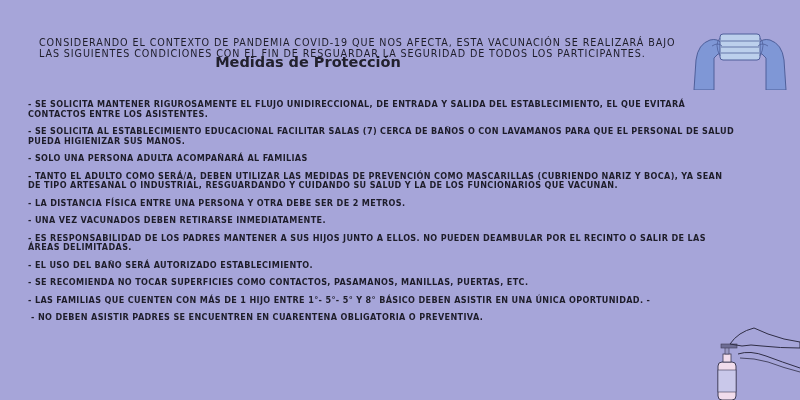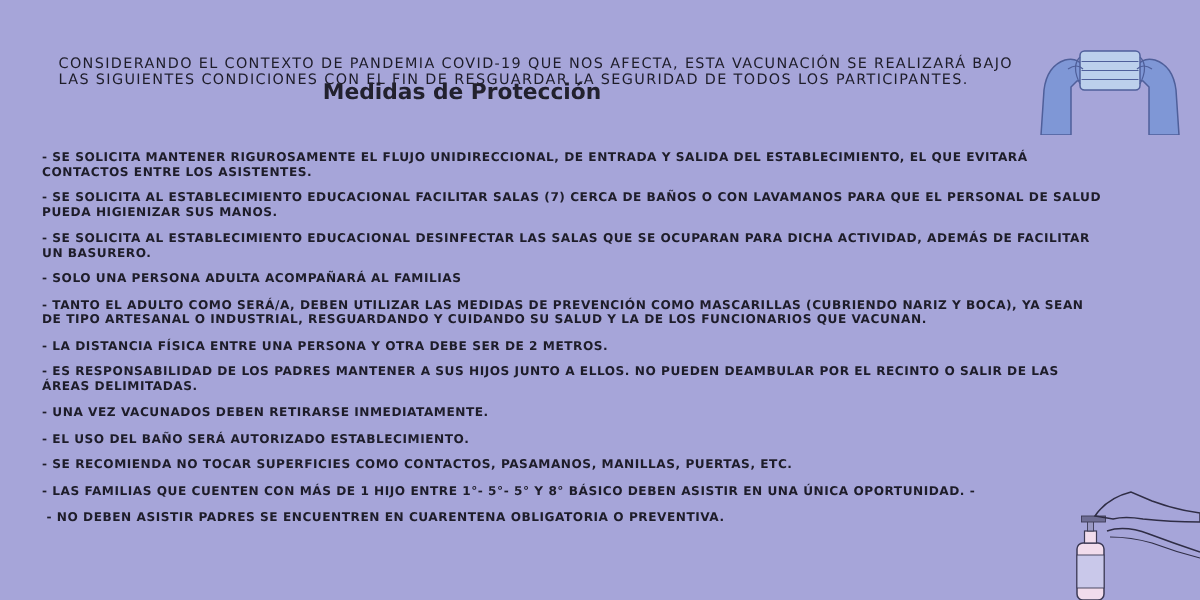--- a/index.html
+++ b/index.html
@@ -60,7 +60,6 @@
 <ol class="list">
   <li>- SE SOLICITA MANTENER RIGUROSAMENTE EL FLUJO UNIDIRECCIONAL, DE ENTRADA Y SALIDA DEL ESTABLECIMIENTO, EL QUE EVITARÁ CONTACTOS ENTRE LOS ASISTENTES.</li>
   <li>- SE SOLICITA AL ESTABLECIMIENTO EDUCACIONAL FACILITAR SALAS (7) CERCA DE BAÑOS O CON LAVAMANOS PARA QUE EL PERSONAL DE SALUD PUEDA HIGIENIZAR SUS MANOS.</li>
-  <li>- SE SOLICITA AL ESTABLECIMIENTO EDUCACIONAL DESINFECTAR LAS SALAS QUE SE OCUPARAN PARA DICHA ACTIVIDAD, ADEMÁS DE FACILITAR UN BASURERO.</li>
   <li>- SOLO UNA PERSONA ADULTA ACOMPAÑARÁ AL FAMILIAS</li>
   <li>- TANTO EL ADULTO COMO SERÁ/A, DEBEN UTILIZAR LAS MEDIDAS DE PREVENCIÓN COMO MASCARILLAS (CUBRIENDO NARIZ Y BOCA), YA SEAN DE TIPO ARTESANAL O INDUSTRIAL, RESGUARDANDO Y CUIDANDO SU SALUD Y LA DE LOS FUNCIONARIOS QUE VACUNAN.</li>
   <li>- LA DISTANCIA FÍSICA ENTRE UNA PERSONA Y OTRA DEBE SER DE 2 METROS.</li>

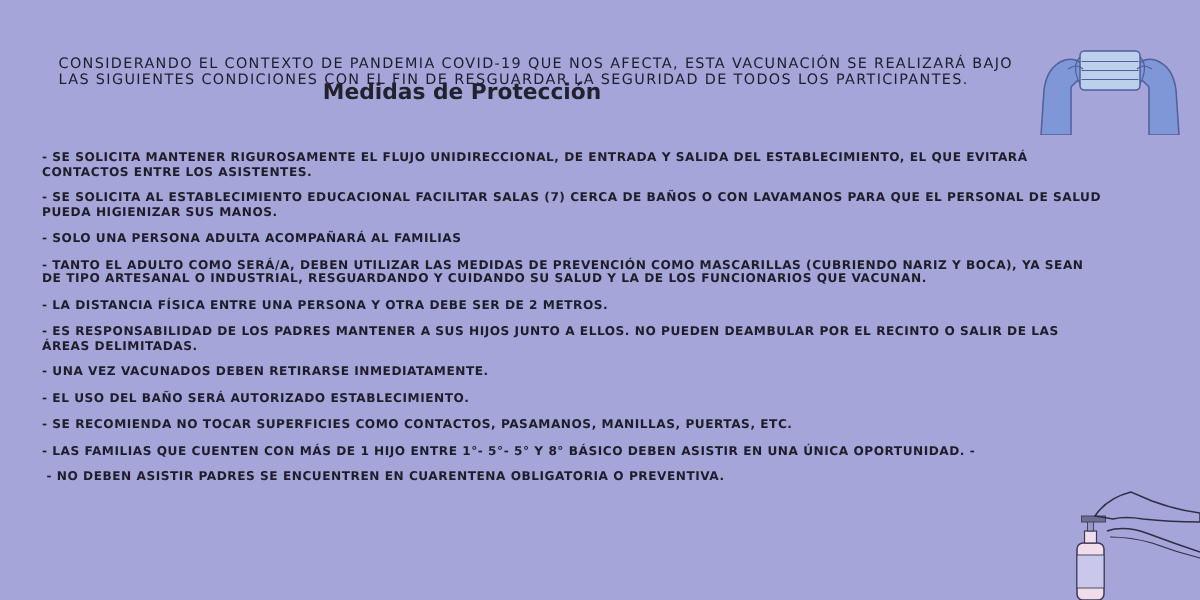--- a/index.html
+++ b/index.html
@@ -63,8 +63,8 @@
   <li>- SOLO UNA PERSONA ADULTA ACOMPAÑARÁ AL FAMILIAS</li>
   <li>- TANTO EL ADULTO COMO SERÁ/A, DEBEN UTILIZAR LAS MEDIDAS DE PREVENCIÓN COMO MASCARILLAS (CUBRIENDO NARIZ Y BOCA), YA SEAN DE TIPO ARTESANAL O INDUSTRIAL, RESGUARDANDO Y CUIDANDO SU SALUD Y LA DE LOS FUNCIONARIOS QUE VACUNAN.</li>
   <li>- LA DISTANCIA FÍSICA ENTRE UNA PERSONA Y OTRA DEBE SER DE 2 METROS.</li>
+  <li>- UNA VEZ VACUNADOS DEBEN RETIRARSE INMEDIATAMENTE.</li>
   <li>- ES RESPONSABILIDAD DE LOS PADRES MANTENER A SUS HIJOS JUNTO A ELLOS. NO PUEDEN DEAMBULAR POR EL RECINTO O SALIR DE LAS ÁREAS DELIMITADAS.</li>
-  <li>- UNA VEZ VACUNADOS DEBEN RETIRARSE INMEDIATAMENTE.</li>
   <li>- EL USO DEL BAÑO SERÁ AUTORIZADO ESTABLECIMIENTO.</li>
   <li>- SE RECOMIENDA NO TOCAR SUPERFICIES COMO CONTACTOS, PASAMANOS, MANILLAS, PUERTAS, ETC.</li>
   <li>- LAS FAMILIAS QUE CUENTEN CON MÁS DE 1 HIJO ENTRE 1°- 5°- 5° Y 8° BÁSICO DEBEN ASISTIR EN UNA ÚNICA OPORTUNIDAD. -</li>

